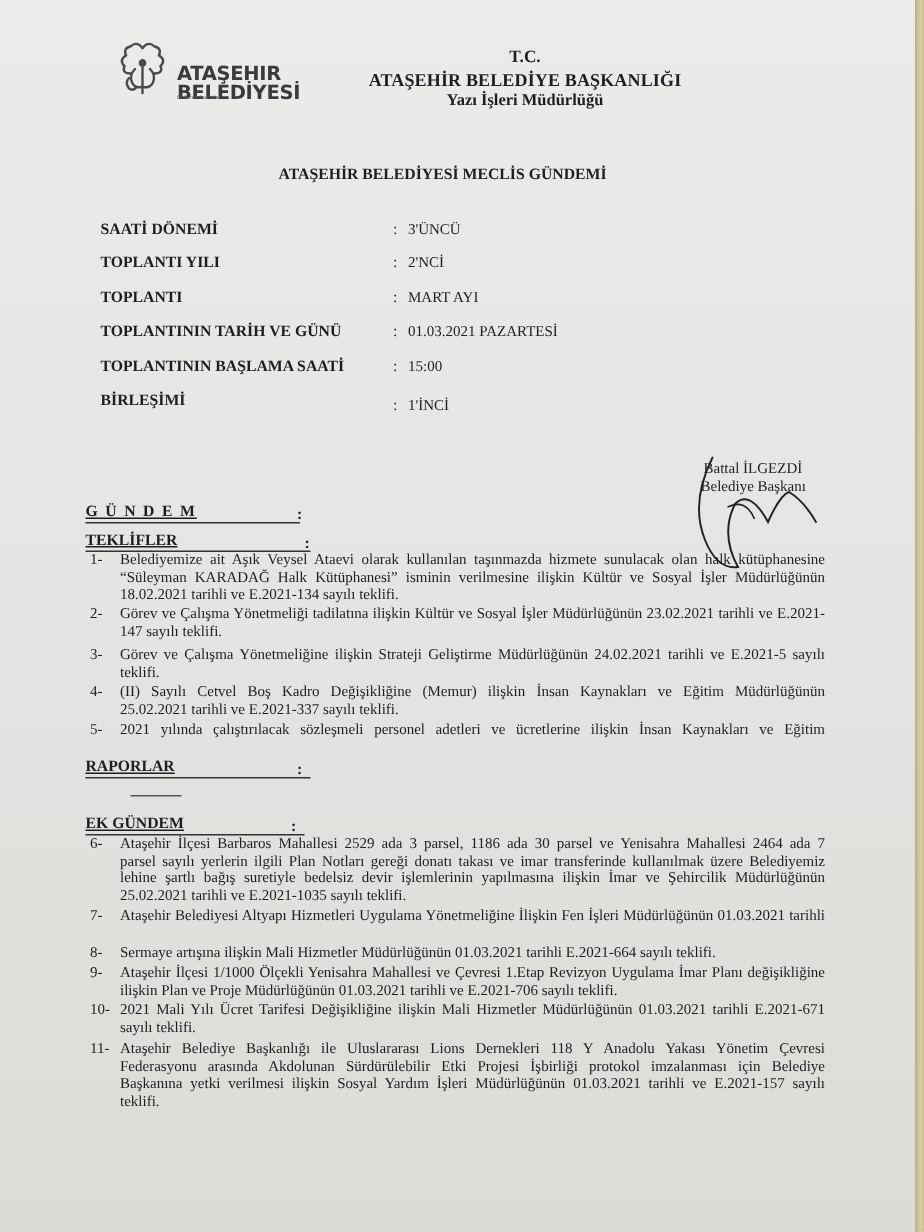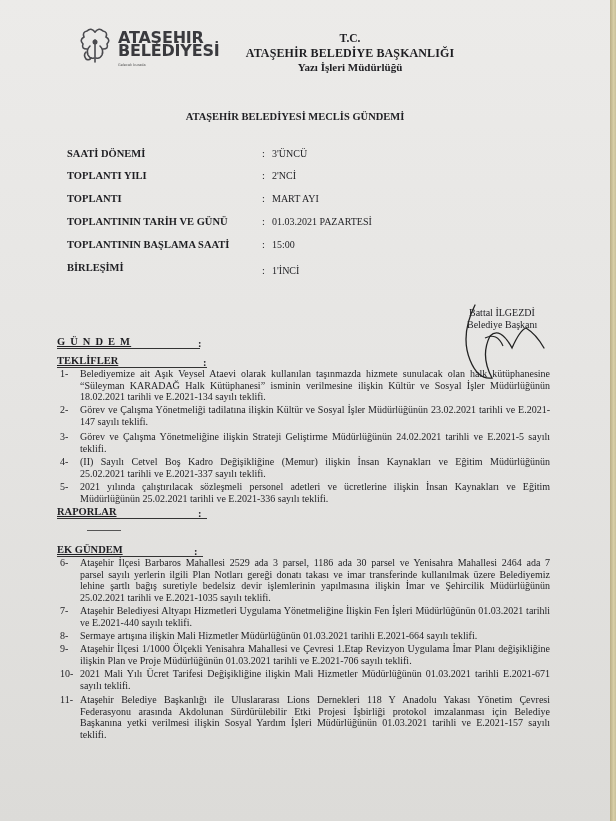--- a/index.html
+++ b/index.html
@@ -22,7 +22,7 @@
   
   .logo { position: absolute; left: 78px; top: 26px; width: 120px; height: 44px; }
   .logo-mark { position: absolute; left: 0; top: 0; width: 34px; height: 40px; }
-  .logo-text { position: absolute; left: 40px; top: 5px; font-family: "DejaVu Sans", sans-serif; font-weight: bold; color: #3a3a3e; font-size: 16px; line-height: 13px; letter-spacing: -0.2px; }
+  .logo-text { position: absolute; left: 40px; top: 17px; font-family: "DejaVu Sans", sans-serif; font-weight: bold; color: #3a3a3e; font-size: 13px; line-height: 13px; letter-spacing: -0.2px; }
   .logo-sub { position: absolute; left: 40px; top: 37px; font-family: "DejaVu Sans", sans-serif; font-size: 3.5px; color: #555; }
 
   .hdr { position: absolute; left: 180px; width: 340px; text-align: center; font-weight: bold; }

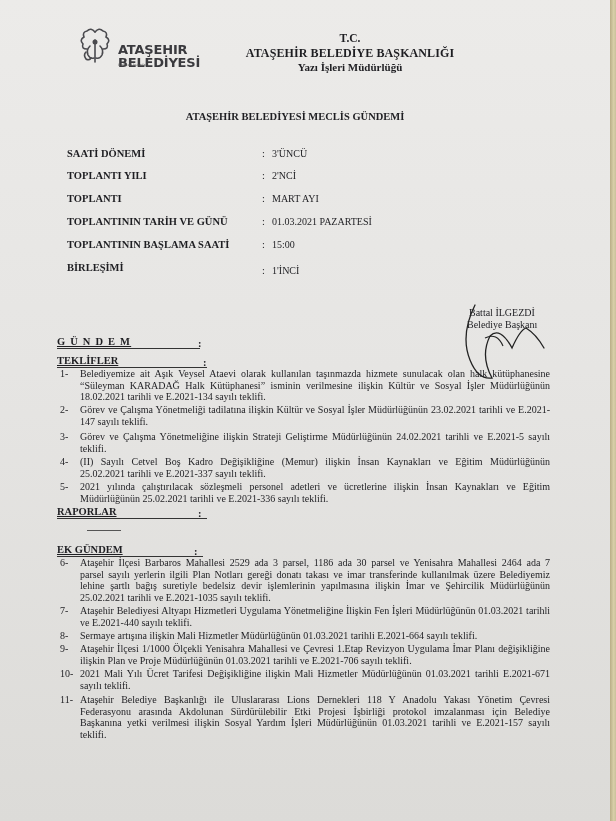--- a/index.html
+++ b/index.html
@@ -160,7 +160,6 @@
     <span class="num">5-</span>
     <span class="txt">
       <div class="spread">2021 yılında çalıştırılacak sözleşmeli personel adetleri ve ücretlerine ilişkin İnsan Kaynakları ve Eğitim</div>
-      <div>Müdürlüğünün 25.02.2021 tarihli ve E.2021-336 sayılı teklifi.</div>
     </span>
   </div>
 

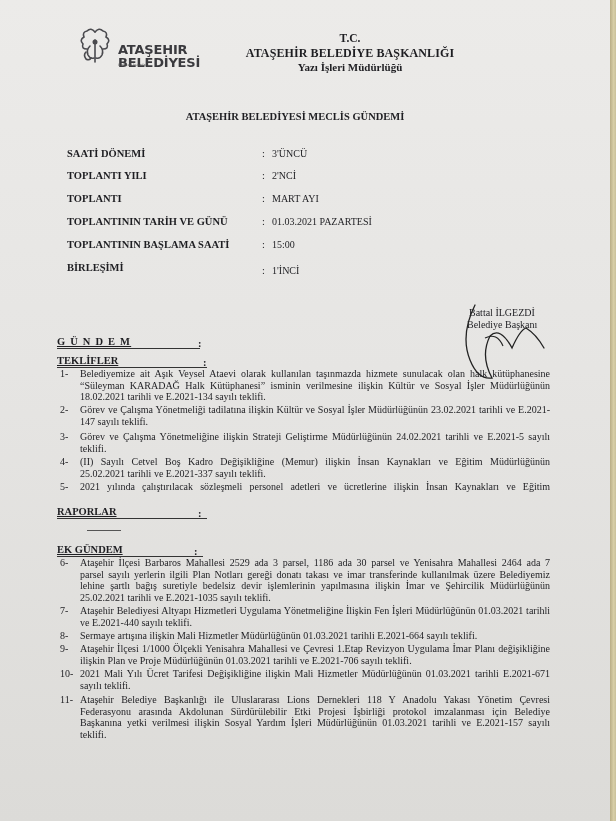--- a/index.html
+++ b/index.html
@@ -185,7 +185,6 @@
     <span class="num">7-</span>
     <span class="txt">
       <div class="spread">Ataşehir Belediyesi Altyapı Hizmetleri Uygulama Yönetmeliğine İlişkin Fen İşleri Müdürlüğünün 01.03.2021 tarihli</div>
-      <div>ve E.2021-440 sayılı teklifi.</div>
     </span>
   </div>
   <div class="item" style="top:630px">

